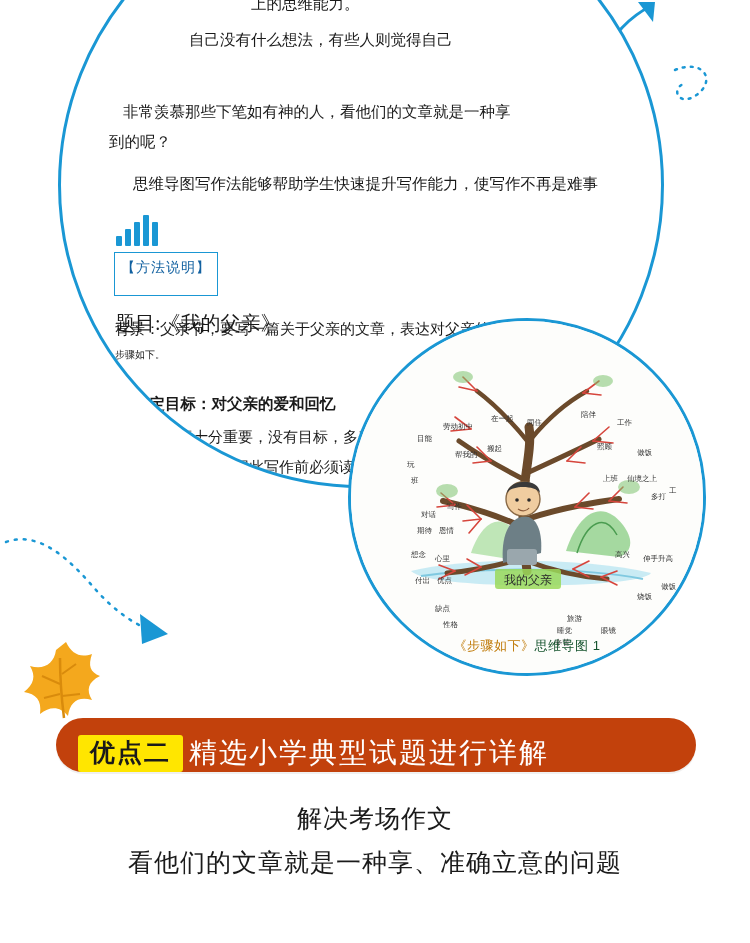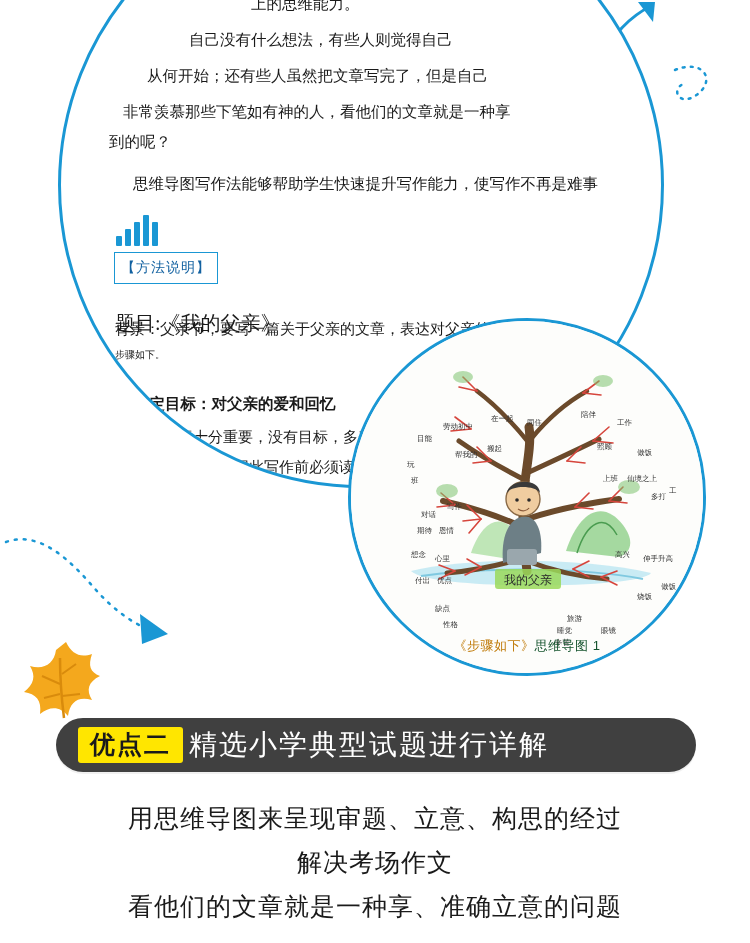--- a/index.html
+++ b/index.html
@@ -174,7 +174,6 @@
   <div class="page-text">
     <p class="ln" style="left:190px;top:104px;">上的思维能力。</p>
     <p class="ln" style="left:128px;top:140px;">自己没有什么想法，有些人则觉得自己</p>
-    <p class="ln" style="left:86px;top:176px;">从何开始；还有些人虽然把文章写完了，但是自己</p>
     <p class="ln" style="left:62px;top:212px;">非常羡慕那些下笔如有神的人，看他们的文章就是一种享</p>
     <p class="ln" style="left:48px;top:242px;">到的呢？</p>
     <p class="ln" style="left:72px;top:284px;">思维导图写作法能够帮助学生快速提升写作能力，使写作不再是难事</p>

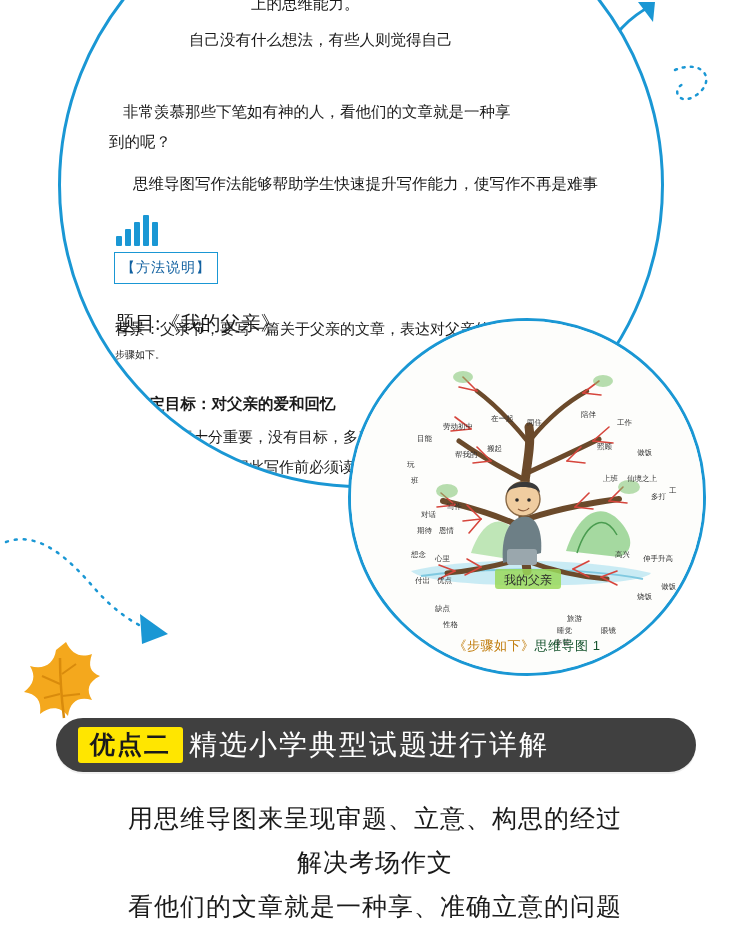--- a/index.html
+++ b/index.html
@@ -70,7 +70,7 @@
     border: 1.5px solid #1a97d4;
     color: #1261a0;
     font-size: 14px;
-    padding: 1px 6px 2px 6px;
+    padding: 1px 6px 14px 6px;
     font-family: "Liberation Sans", sans-serif;
     letter-spacing: 1px;
   }

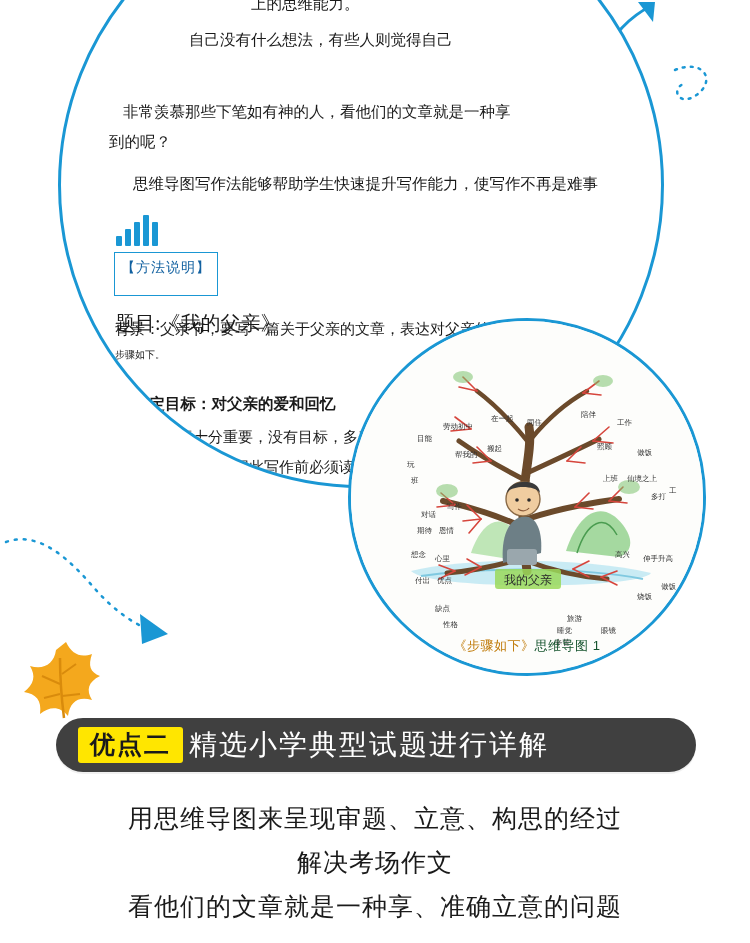--- a/index.html
+++ b/index.html
@@ -114,10 +114,10 @@
     top: 718px;
     width: 640px;
     height: 54px;
-    background: #404040;
+    background: #c2410c;
     border-radius: 27px;
     display: flex;
-    align-items: center;
+    align-items: flex-end;
     box-shadow: 0 2px 0 rgba(0,0,0,0.06);
   }
   .banner-tag {

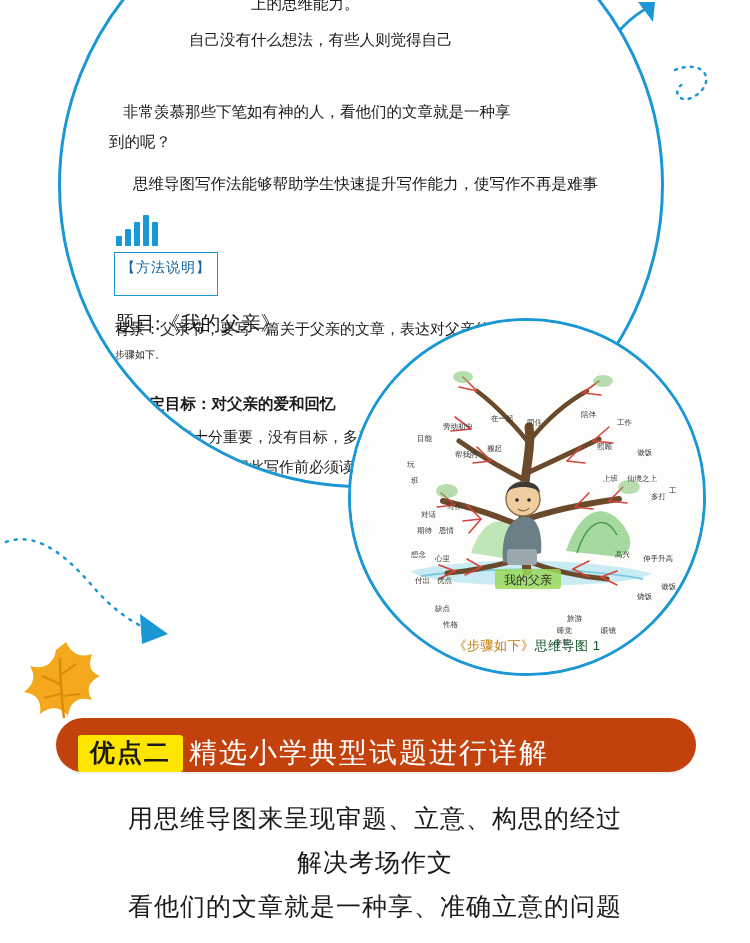--- a/index.html
+++ b/index.html
@@ -333,7 +333,6 @@
 </div>
 
 <div class="bottom-lines">
-  <div>用思维导图来呈现审题、立意、构思的经过</div>
   <div>解决考场作文</div>
   <div>看他们的文章就是一种享、准确立意的问题</div>
 </div>

